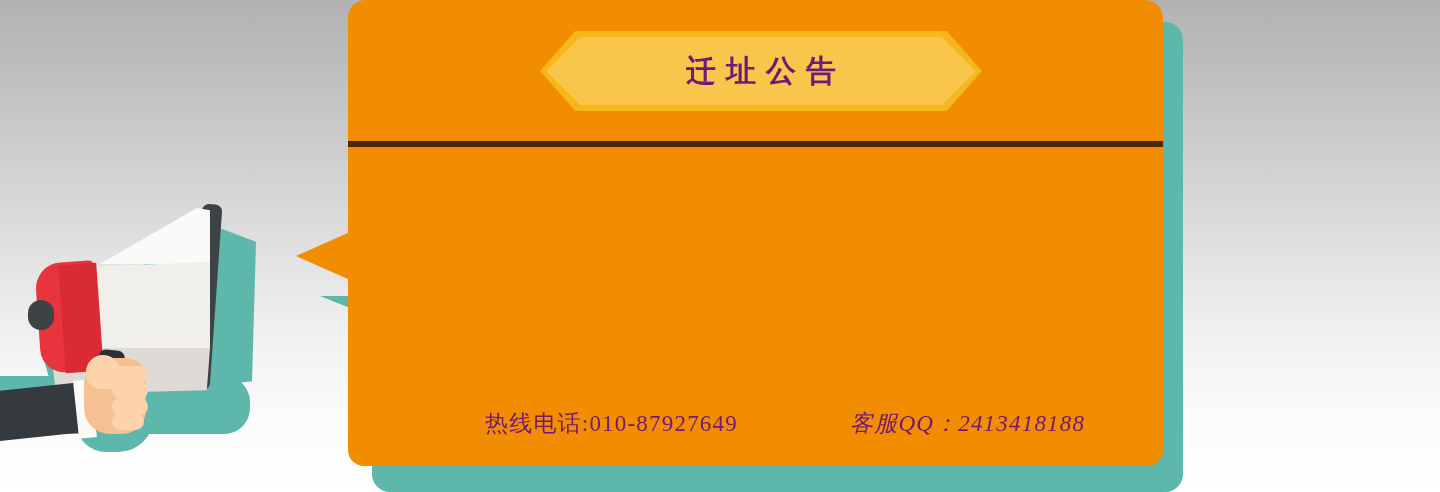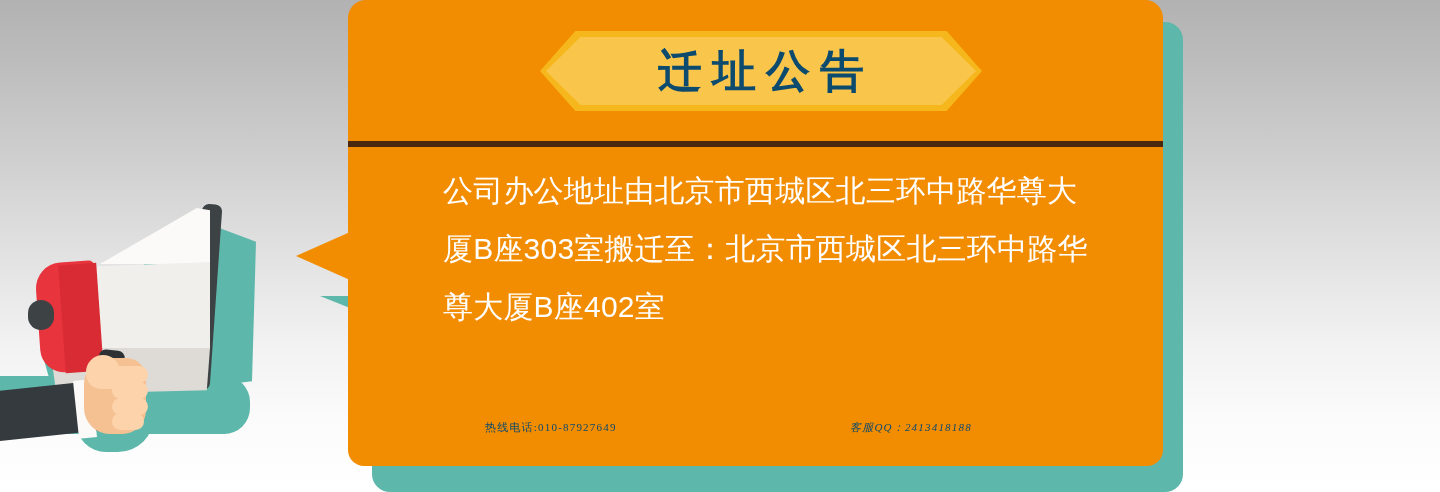--- a/index.html
+++ b/index.html
@@ -97,9 +97,9 @@
     display: flex;
     align-items: center;
     justify-content: center;
-    font-size: 44px;
+    font-size: 30px;
     font-weight: bold;
-    color: #0c4a6e;
+    color: #701a75;
     letter-spacing: 10px;
     text-indent: 10px;
     line-height: 1;

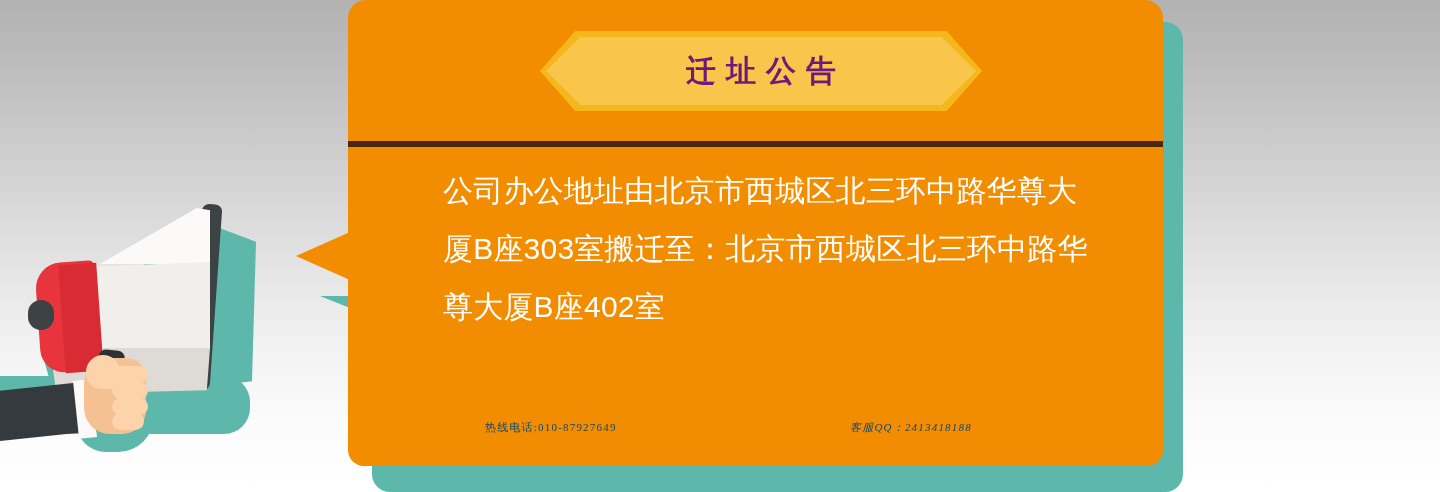--- a/index.html
+++ b/index.html
@@ -332,7 +332,6 @@
 
     <div id="divider"></div>
 
-    <div id="body-text">公司办公地址由北京市西城区北三环中路华尊大厦B座303室搬迁至：北京市西城区北三环中路华尊大厦B座402室</div>
 
     <div id="footer">
       <div class="footer-item" id="footer-phone">热线电话:010-87927649</div>

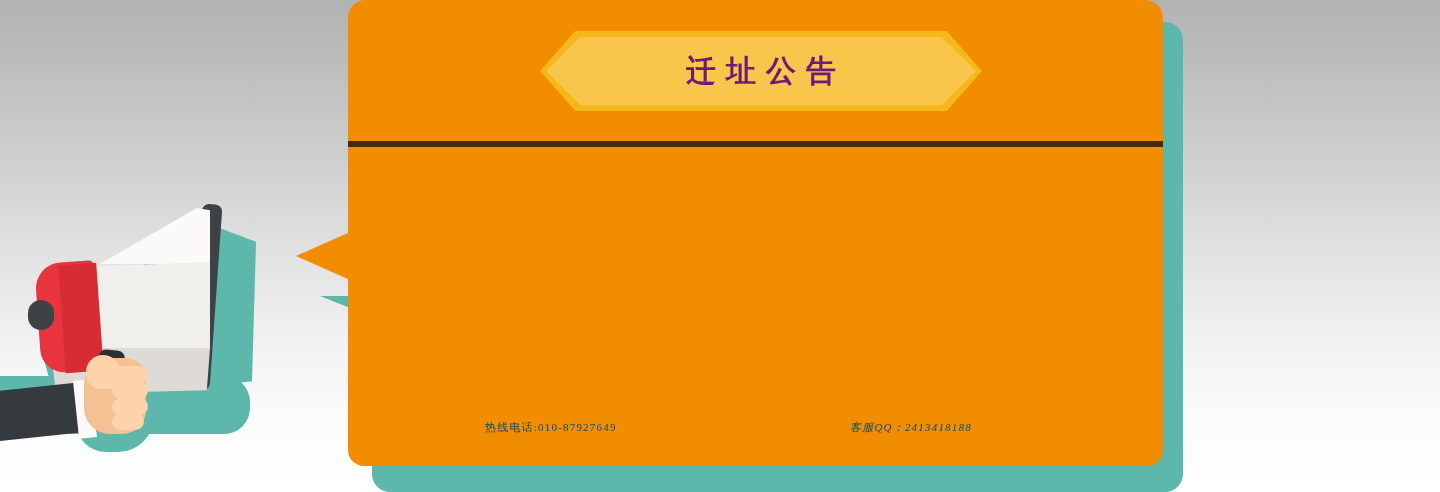--- a/index.html
+++ b/index.html
@@ -137,10 +137,10 @@
   }
   .footer-item {
     position: absolute;
-    top: 12px;
+    top: 0;
     font-family: "Liberation Serif", serif;
-    font-size: 11px;
-    color: #0c4a6e;
+    font-size: 23px;
+    color: #701a75;
     letter-spacing: 1.2px;
     white-space: nowrap;
   }

